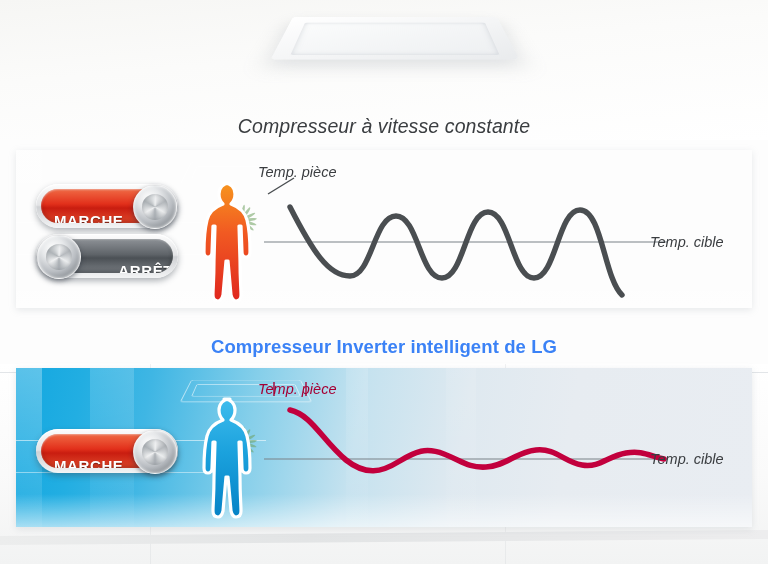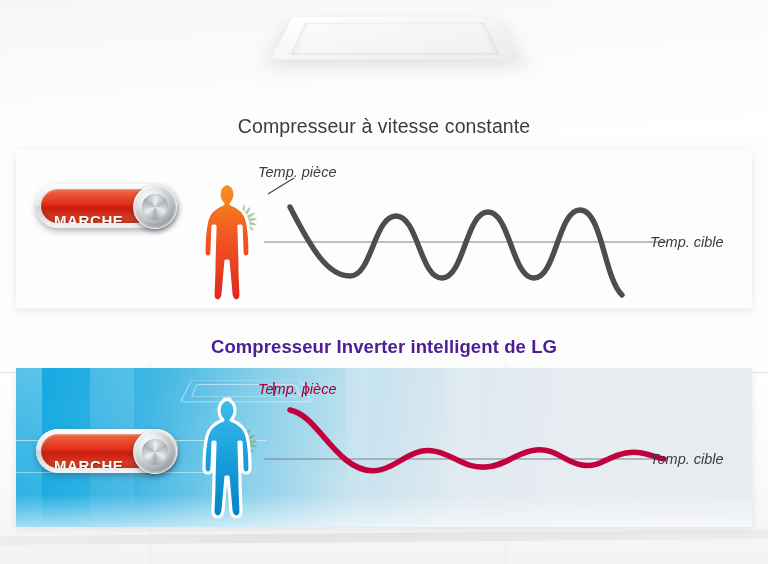--- a/index.html
+++ b/index.html
@@ -48,7 +48,7 @@
     position:absolute;width:100%;text-align:center;
     font-size:19.5px;letter-spacing:.1px;white-space:nowrap;
   }
-  #title-constant{top:115px;color:#3a3d40;}
+  #title-constant{top:115px;color:#3a3d40;font-style:italic;}
   #title-inverter{top:336px;color:#4c1d95;font-weight:600;font-size:18.5px;}
 
   

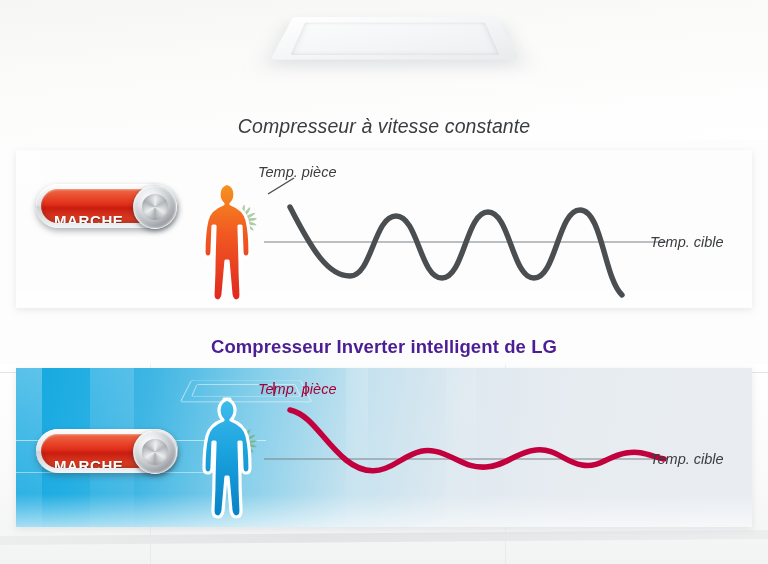--- a/index.html
+++ b/index.html
@@ -212,6 +212,12 @@
     <div class="knob knob-right"></div>
   </div>
 
+  <div class="toggle" style="left:20px;top:84px;">
+    <div class="toggle-track track-off">
+      <div class="toggle-label lbl-right">ARRÊT</div>
+    </div>
+    <div class="knob knob-left"></div>
+  </div>
 
   <div class="person" style="left:183px;top:31px;">
     <svg viewBox="0 0 62 124" width="62" height="124">

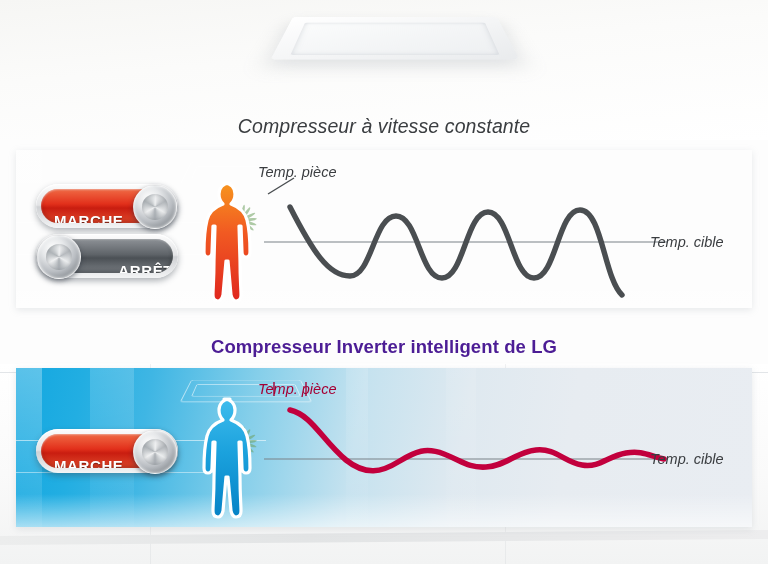--- a/index.html
+++ b/index.html
@@ -49,7 +49,7 @@
     font-size:19.5px;letter-spacing:.1px;white-space:nowrap;
   }
   #title-constant{top:115px;color:#3a3d40;font-style:italic;}
-  #title-inverter{top:336px;color:#4c1d95;font-weight:600;font-size:18.5px;}
+  #title-inverter{top:336px;color:#3b82f6;font-weight:600;font-size:18.5px;}
 
   
   .panel{

